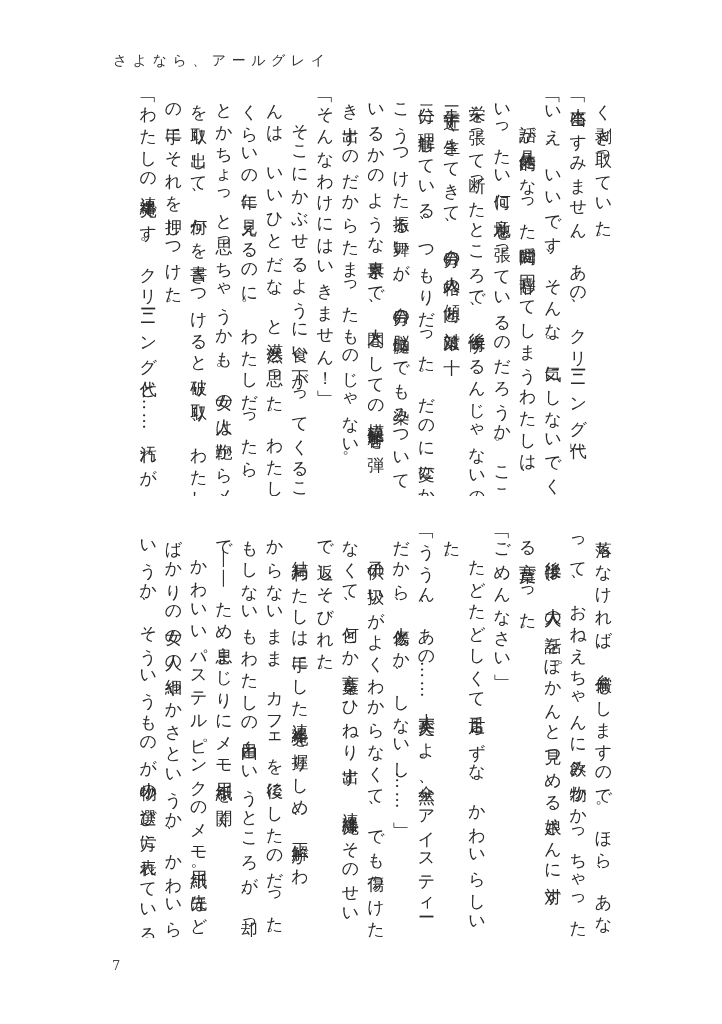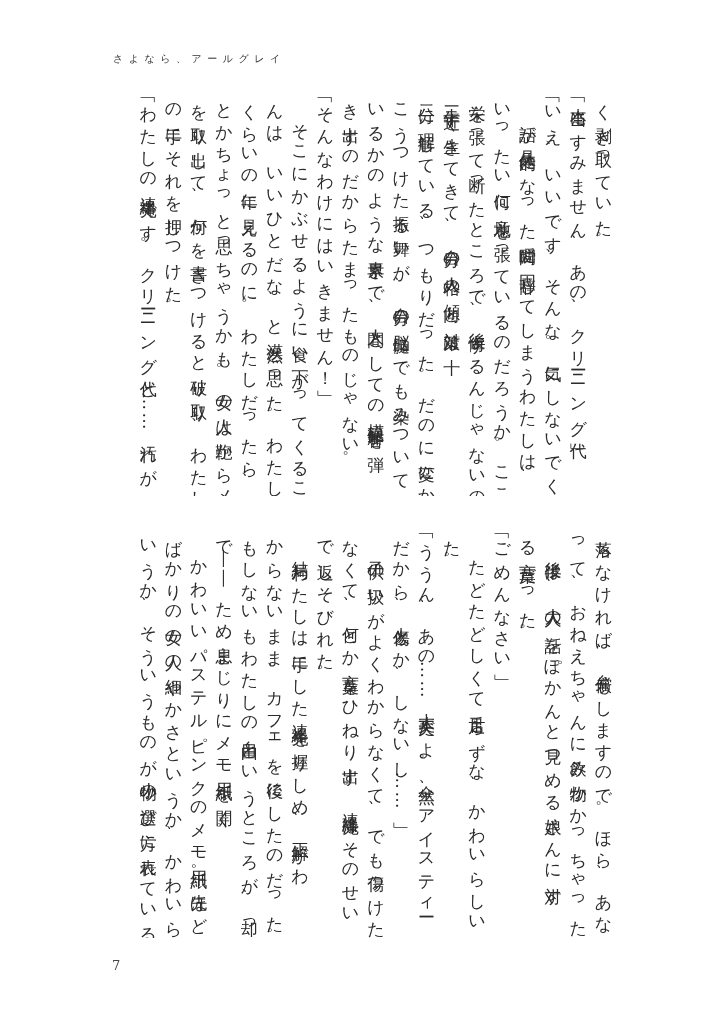--- a/index.html
+++ b/index.html
@@ -19,7 +19,7 @@
       position: absolute;
       left: 113px;
       top: 52px;
-      font-size: 10px;
+      font-size: 14px;
       letter-spacing: 5.5px;
       color: #333;
       font-family: Liberation Mono, monospace;

